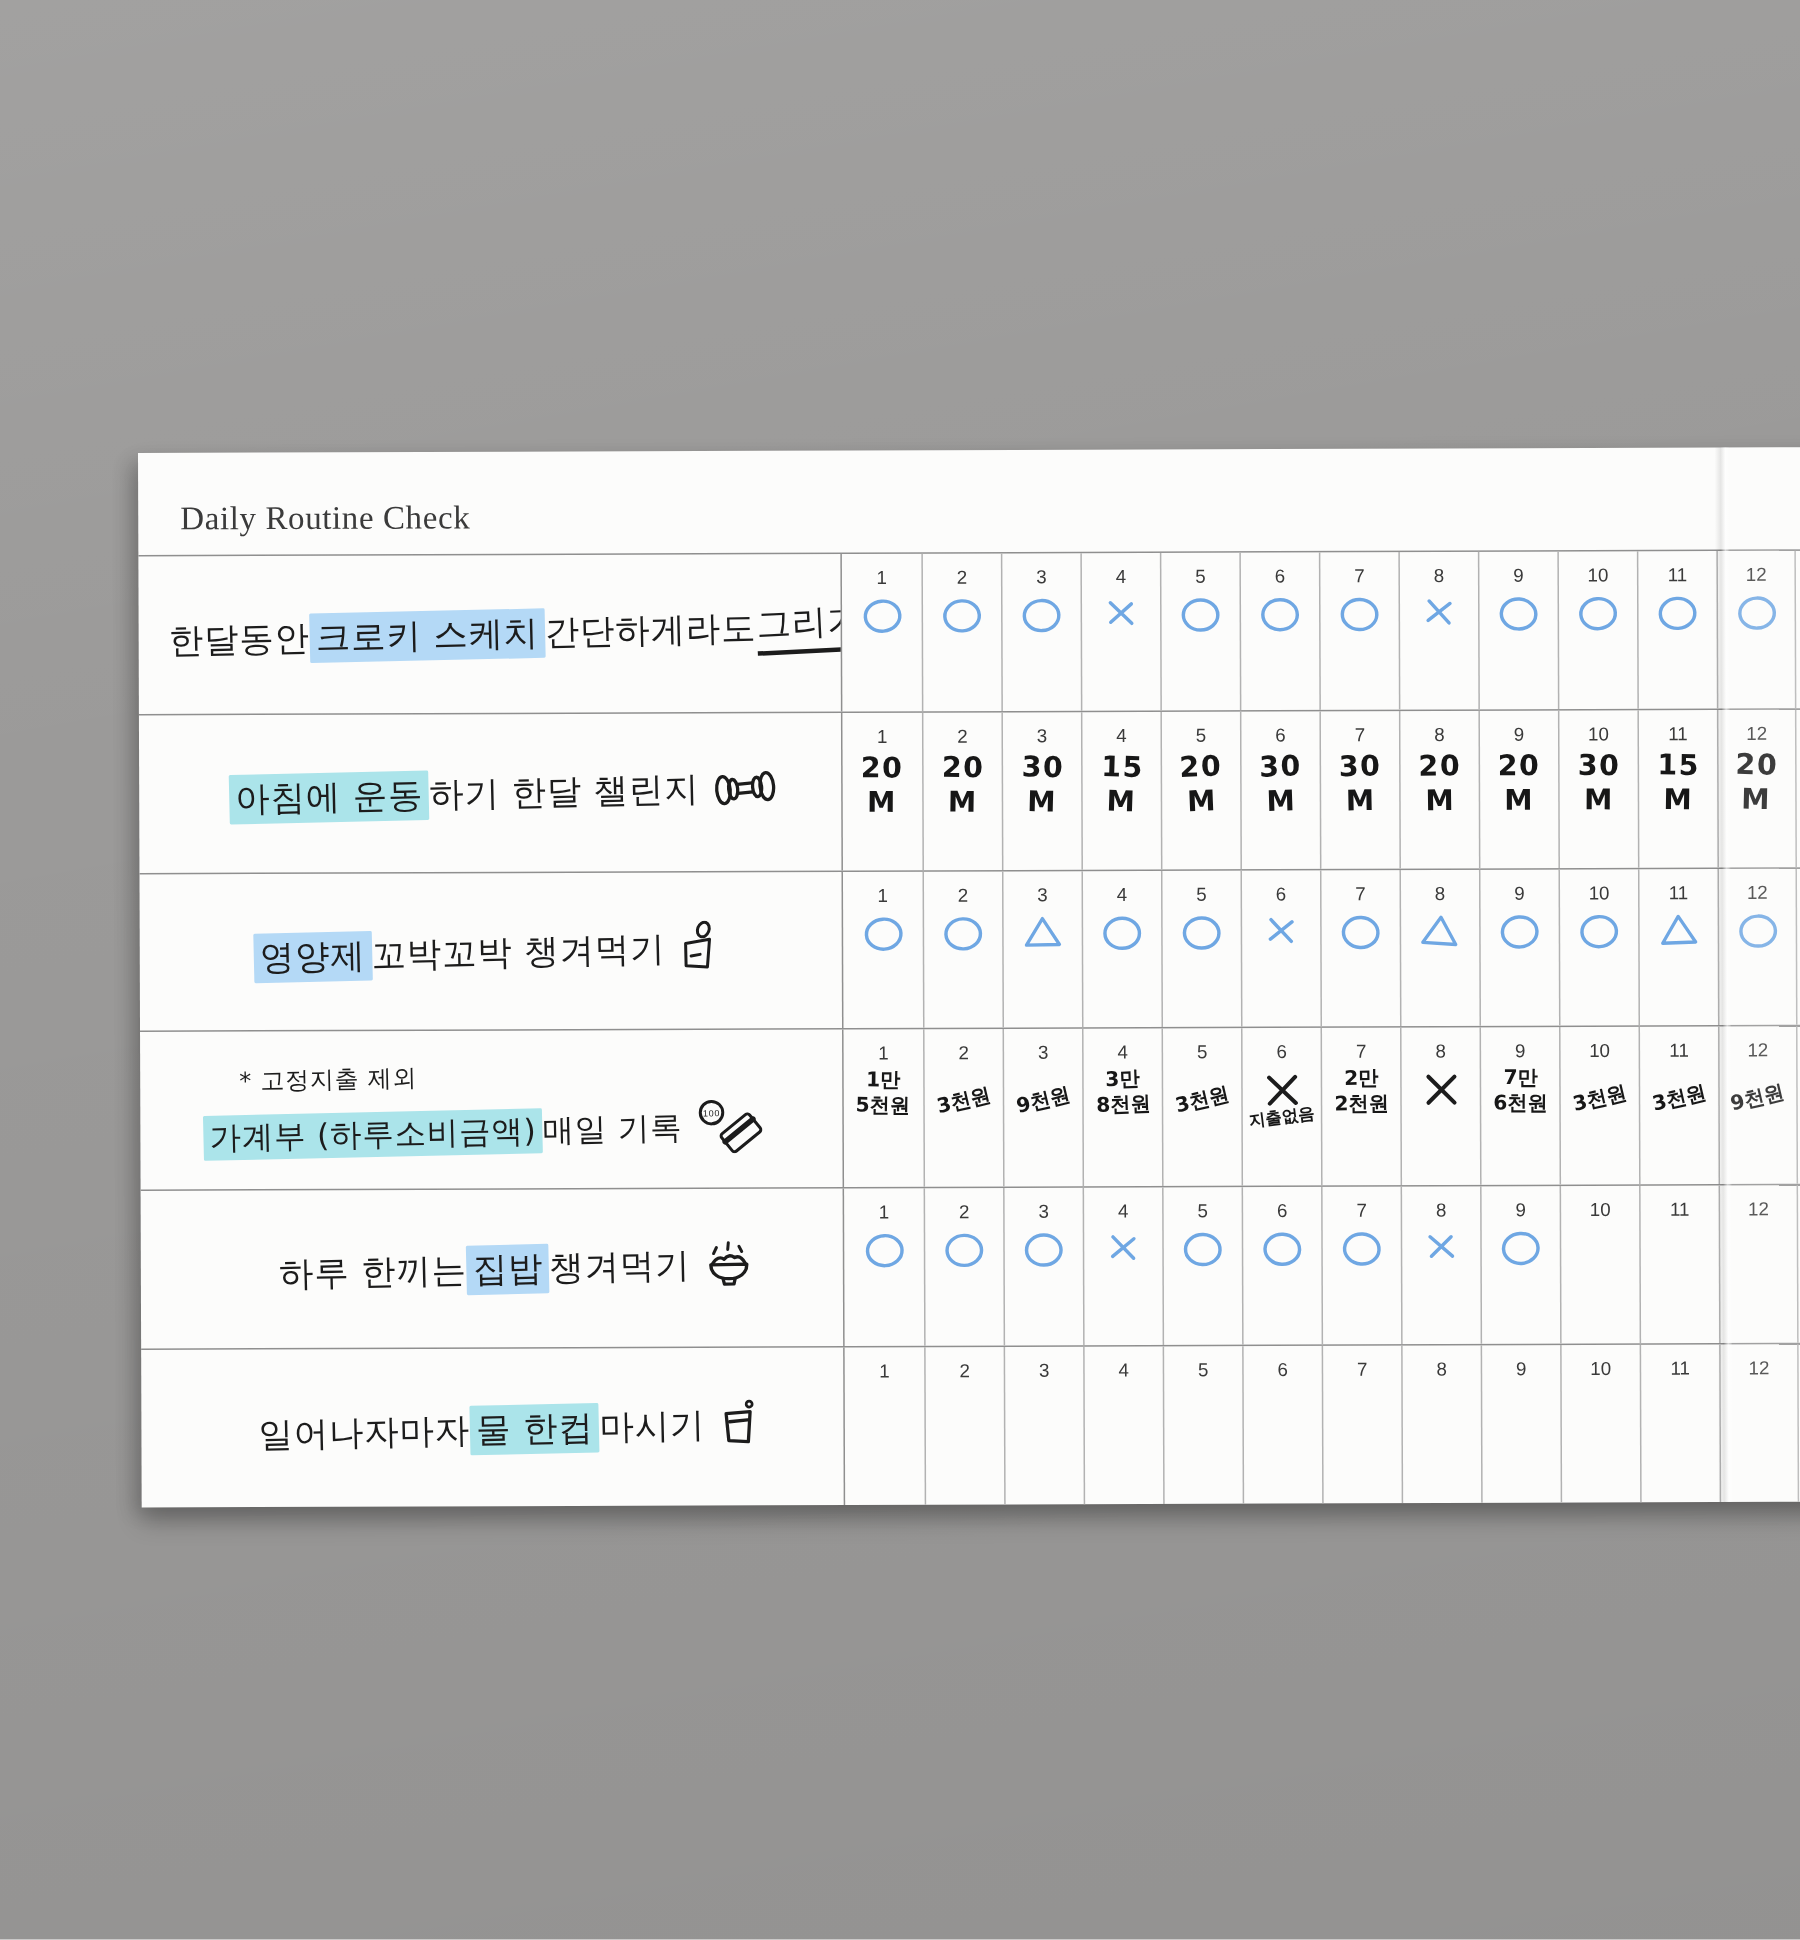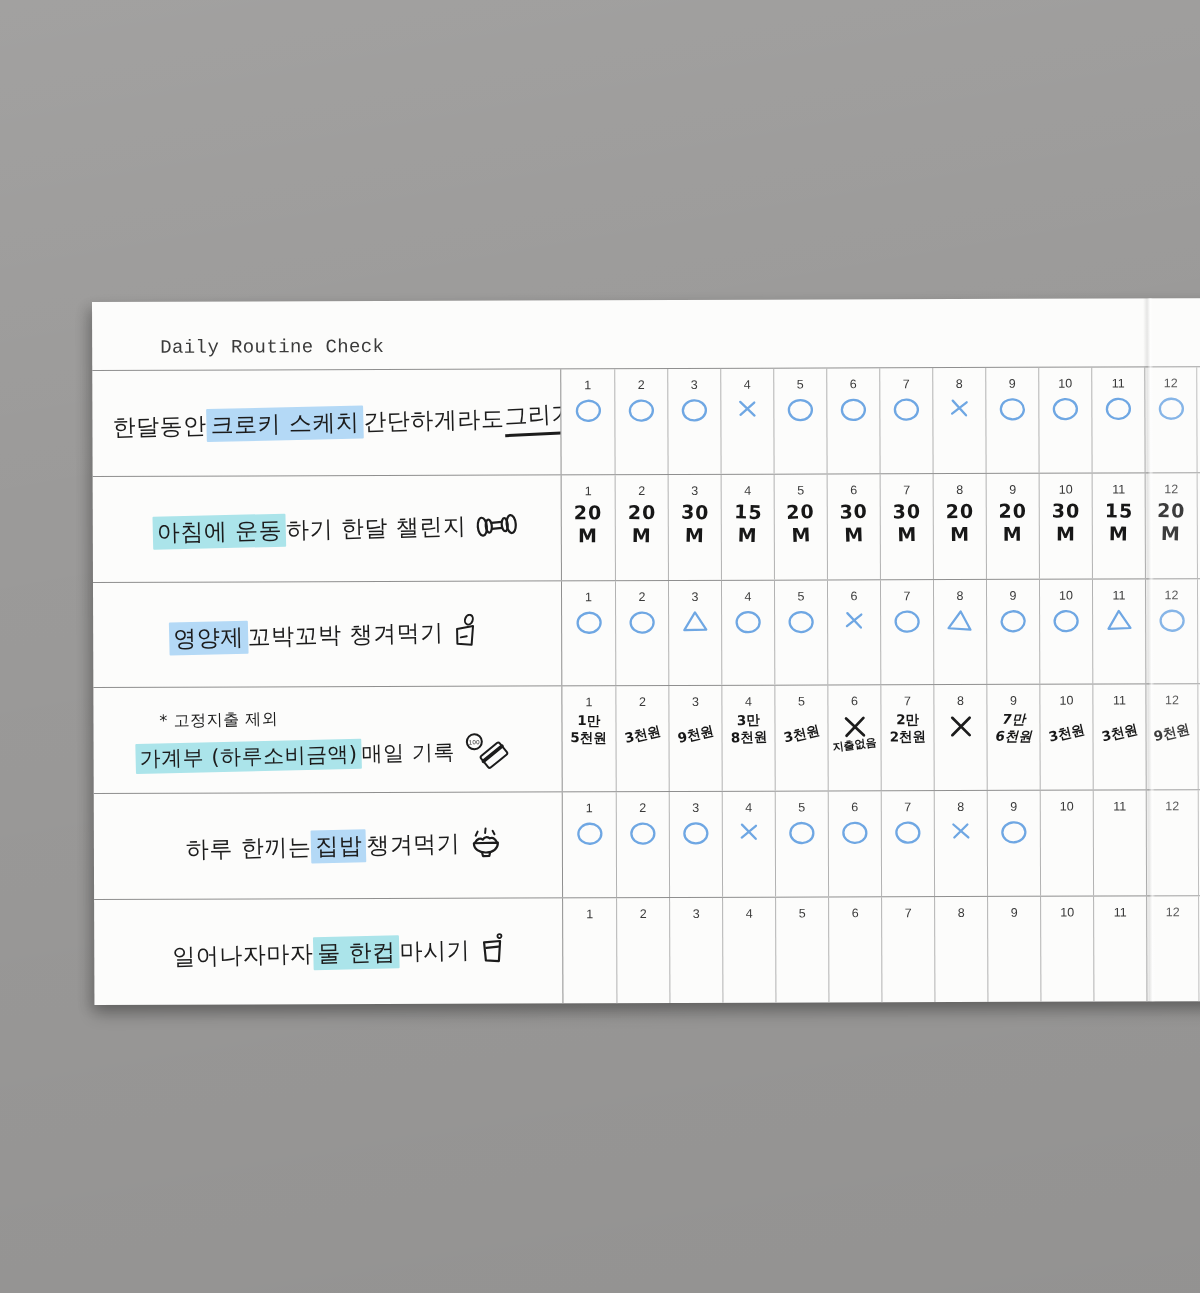--- a/index.html
+++ b/index.html
@@ -16,7 +16,7 @@
     transform:rotate(-.2deg);transform-origin:top left;
   }
   .title-bar{height:69px;border-bottom:1px solid #8f8f8f;display:flex;align-items:flex-end;padding:0 0 11px 28px;box-sizing:border-box;}
-  .title{font-size:19px;font-weight:500;color:#3b3b3b;letter-spacing:.4px;font-family:Liberation Mono, monospace;margin-left:40px;}
+  .title{font-size:22px;font-weight:500;color:#3b3b3b;letter-spacing:.4px;font-family:Liberation Serif, serif;}
   .rows{height:634px;display:flex;flex-direction:column;}
   .row{flex:1;display:flex;border-bottom:1px solid #8f8f8f;box-sizing:border-box;min-height:0;}
   .row:last-child{border-bottom:none;}

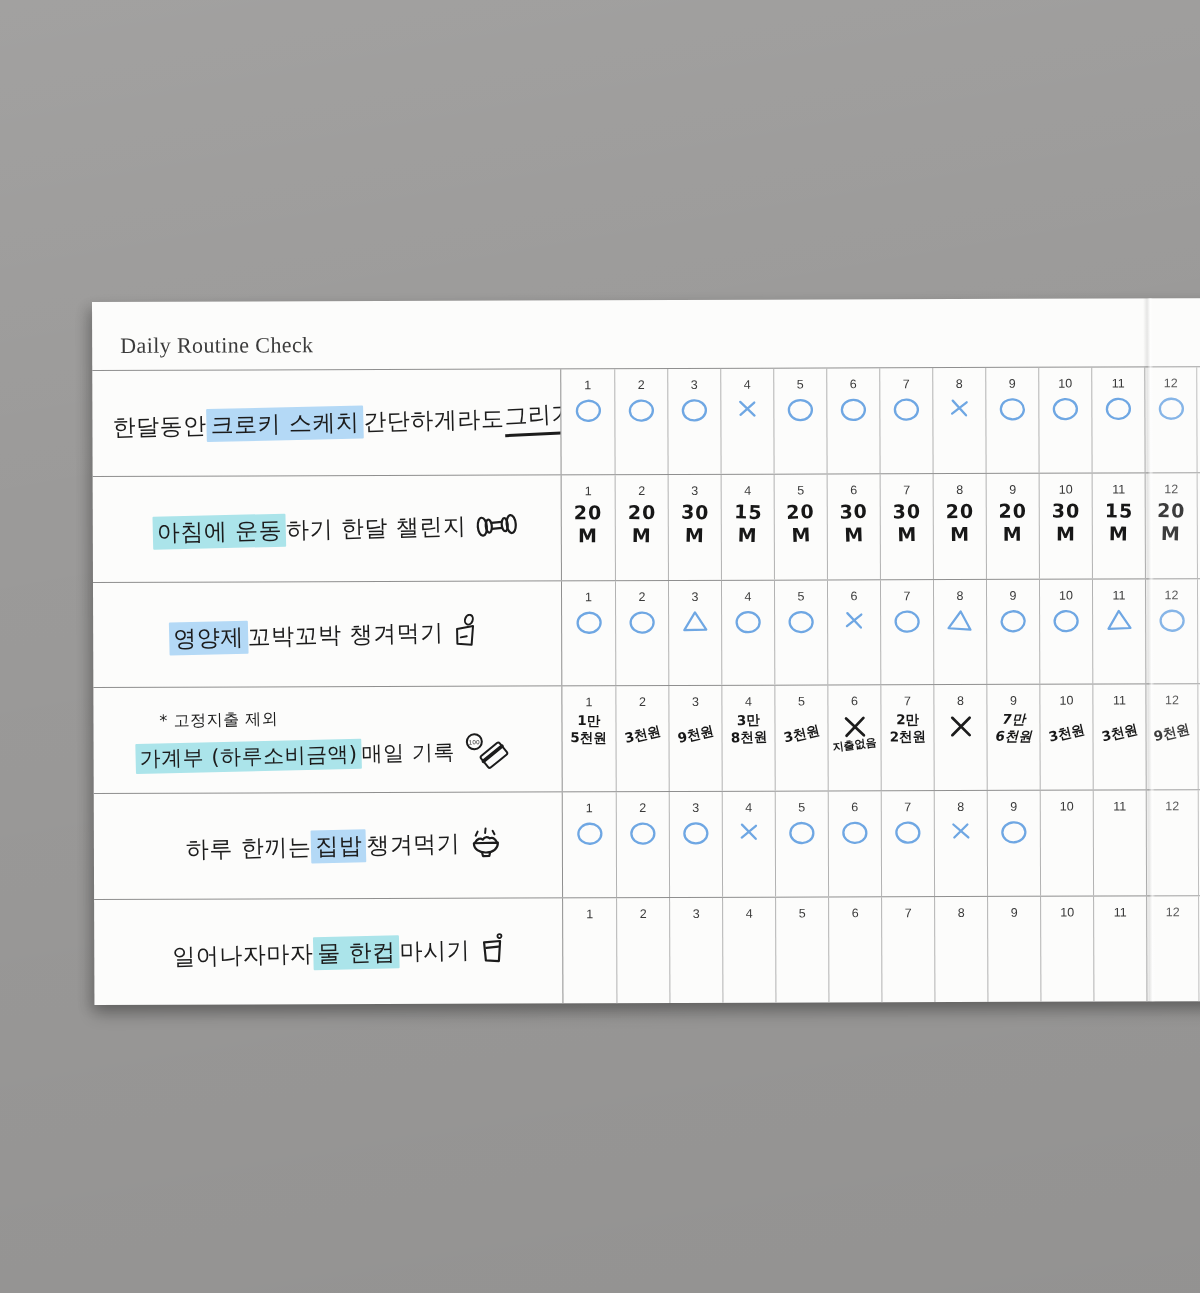--- a/index.html
+++ b/index.html
@@ -465,7 +465,7 @@
           </div>
           <div class="cell">
             <div class="num">9</div>
-            <div class="mark tlines" style="transform: rotate(0.5deg); font-style: italic;">
+            <div class="mark tlines" style="transform: rotate(0.5deg);">
               <div class="tline">7만</div>
               <div class="tline">6천원</div>
             </div>

